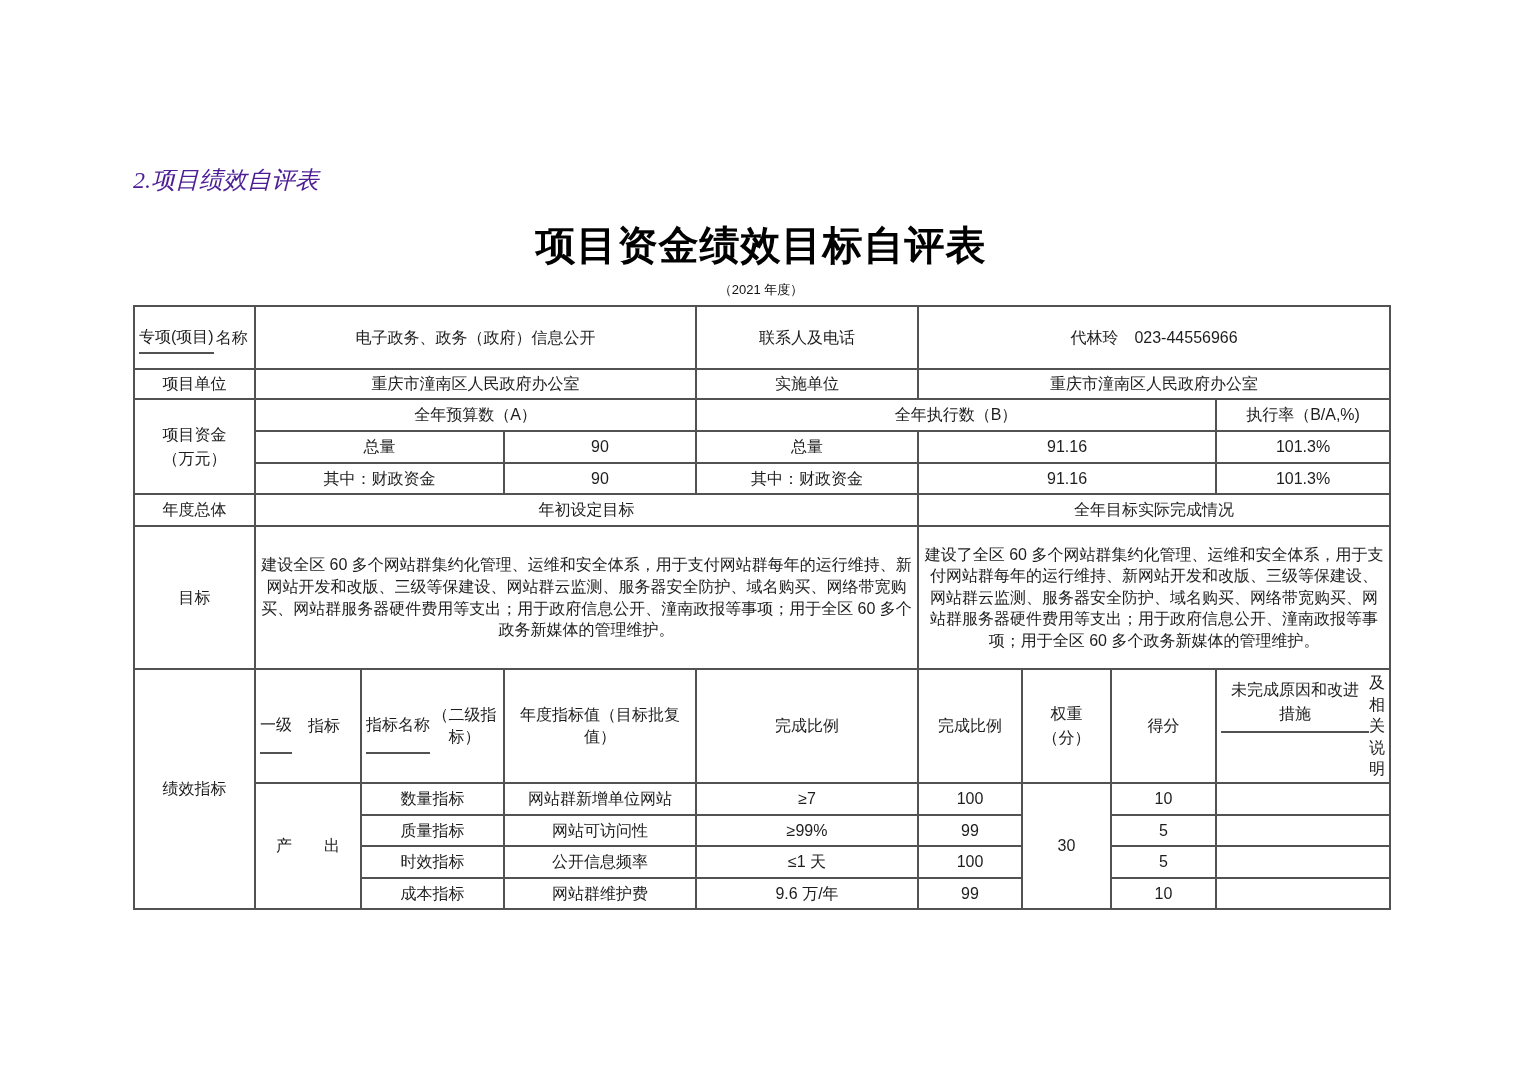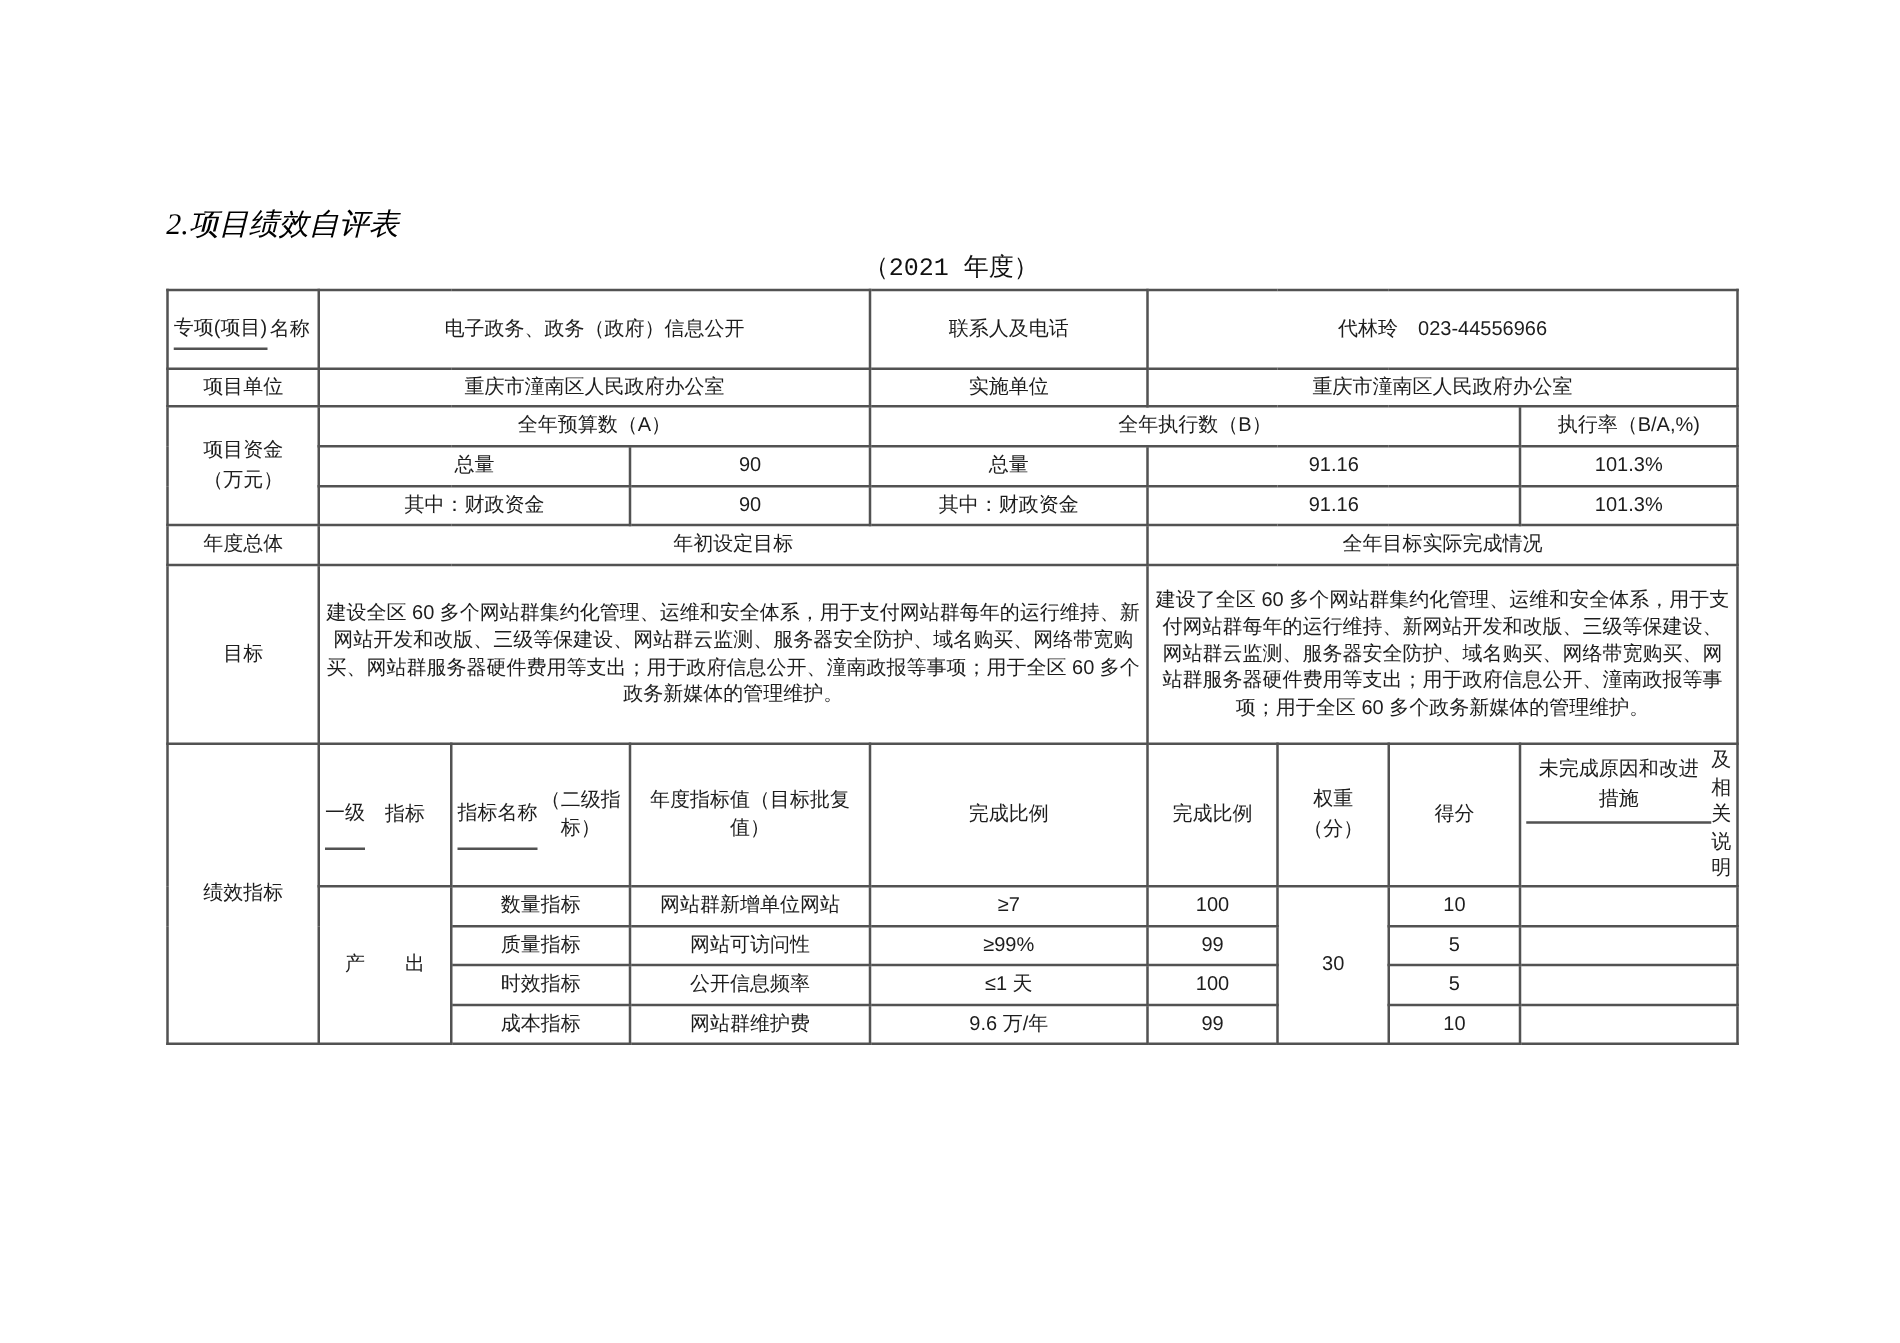--- a/index.html
+++ b/index.html
@@ -10,7 +10,7 @@
   .content{position:absolute;left:133px;top:0;width:1256px;}
   .section-label{
     margin-top:165px;font-size:24px;line-height:30px;font-style:italic;
-    font-family:"Liberation Serif","DejaVu Serif",serif;color:#000000;
+    font-family:"Liberation Serif","DejaVu Serif",serif;color:#4c1d95;
   }
   .doc-title{
     margin:28px 0 0 0;text-align:center;font-size:40px;line-height:46px;font-weight:bold;

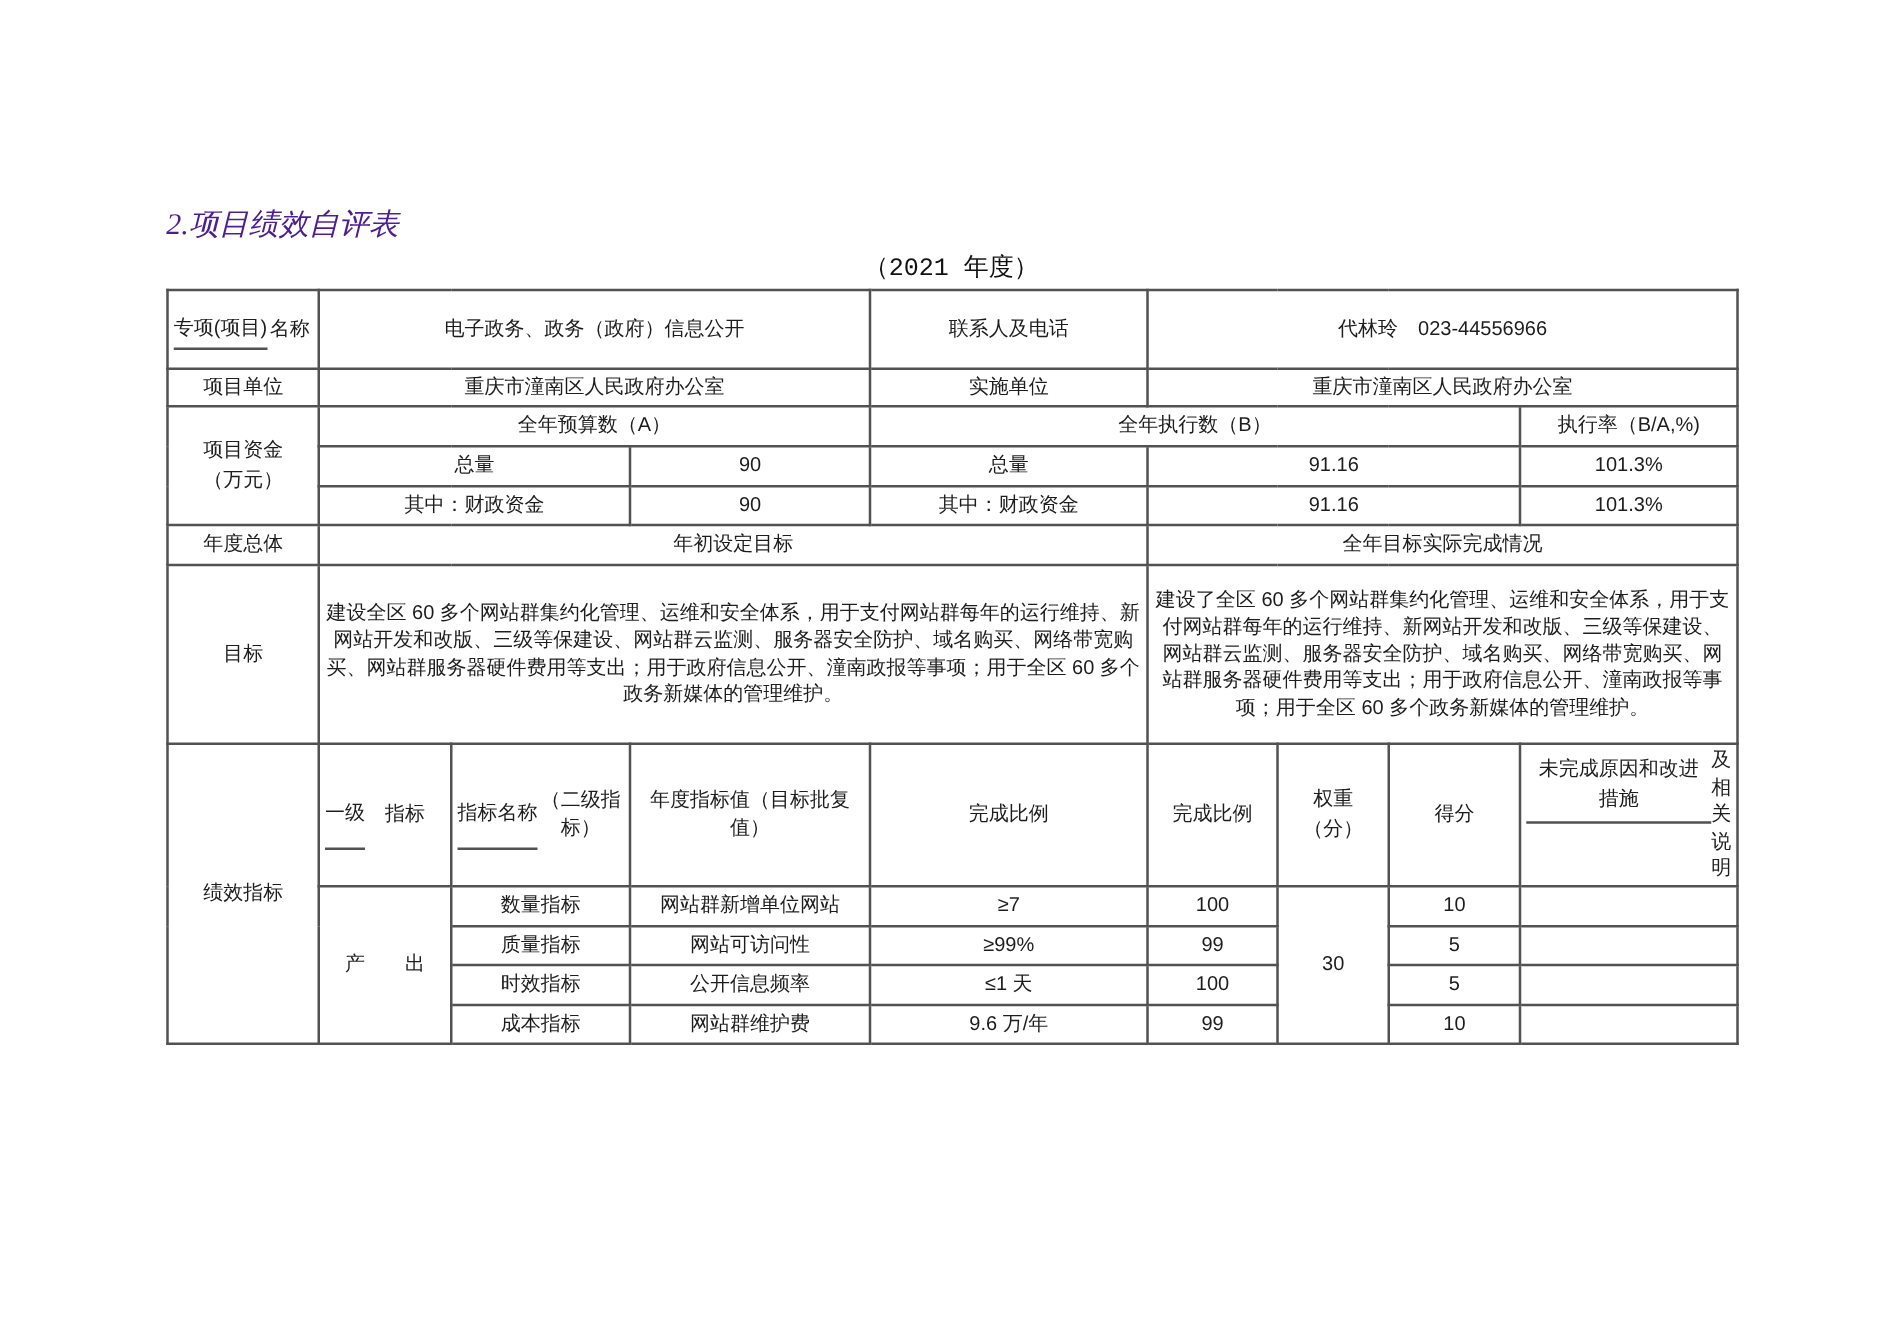--- a/index.html
+++ b/index.html
@@ -48,6 +48,7 @@
 
 <div class="content">
   <div class="section-label">2.项目绩效自评表</div>
+  <div class="doc-title">项目资金绩效目标自评表</div>
   <div class="doc-subtitle">（2021 年度）</div>
 
   <table class="main">

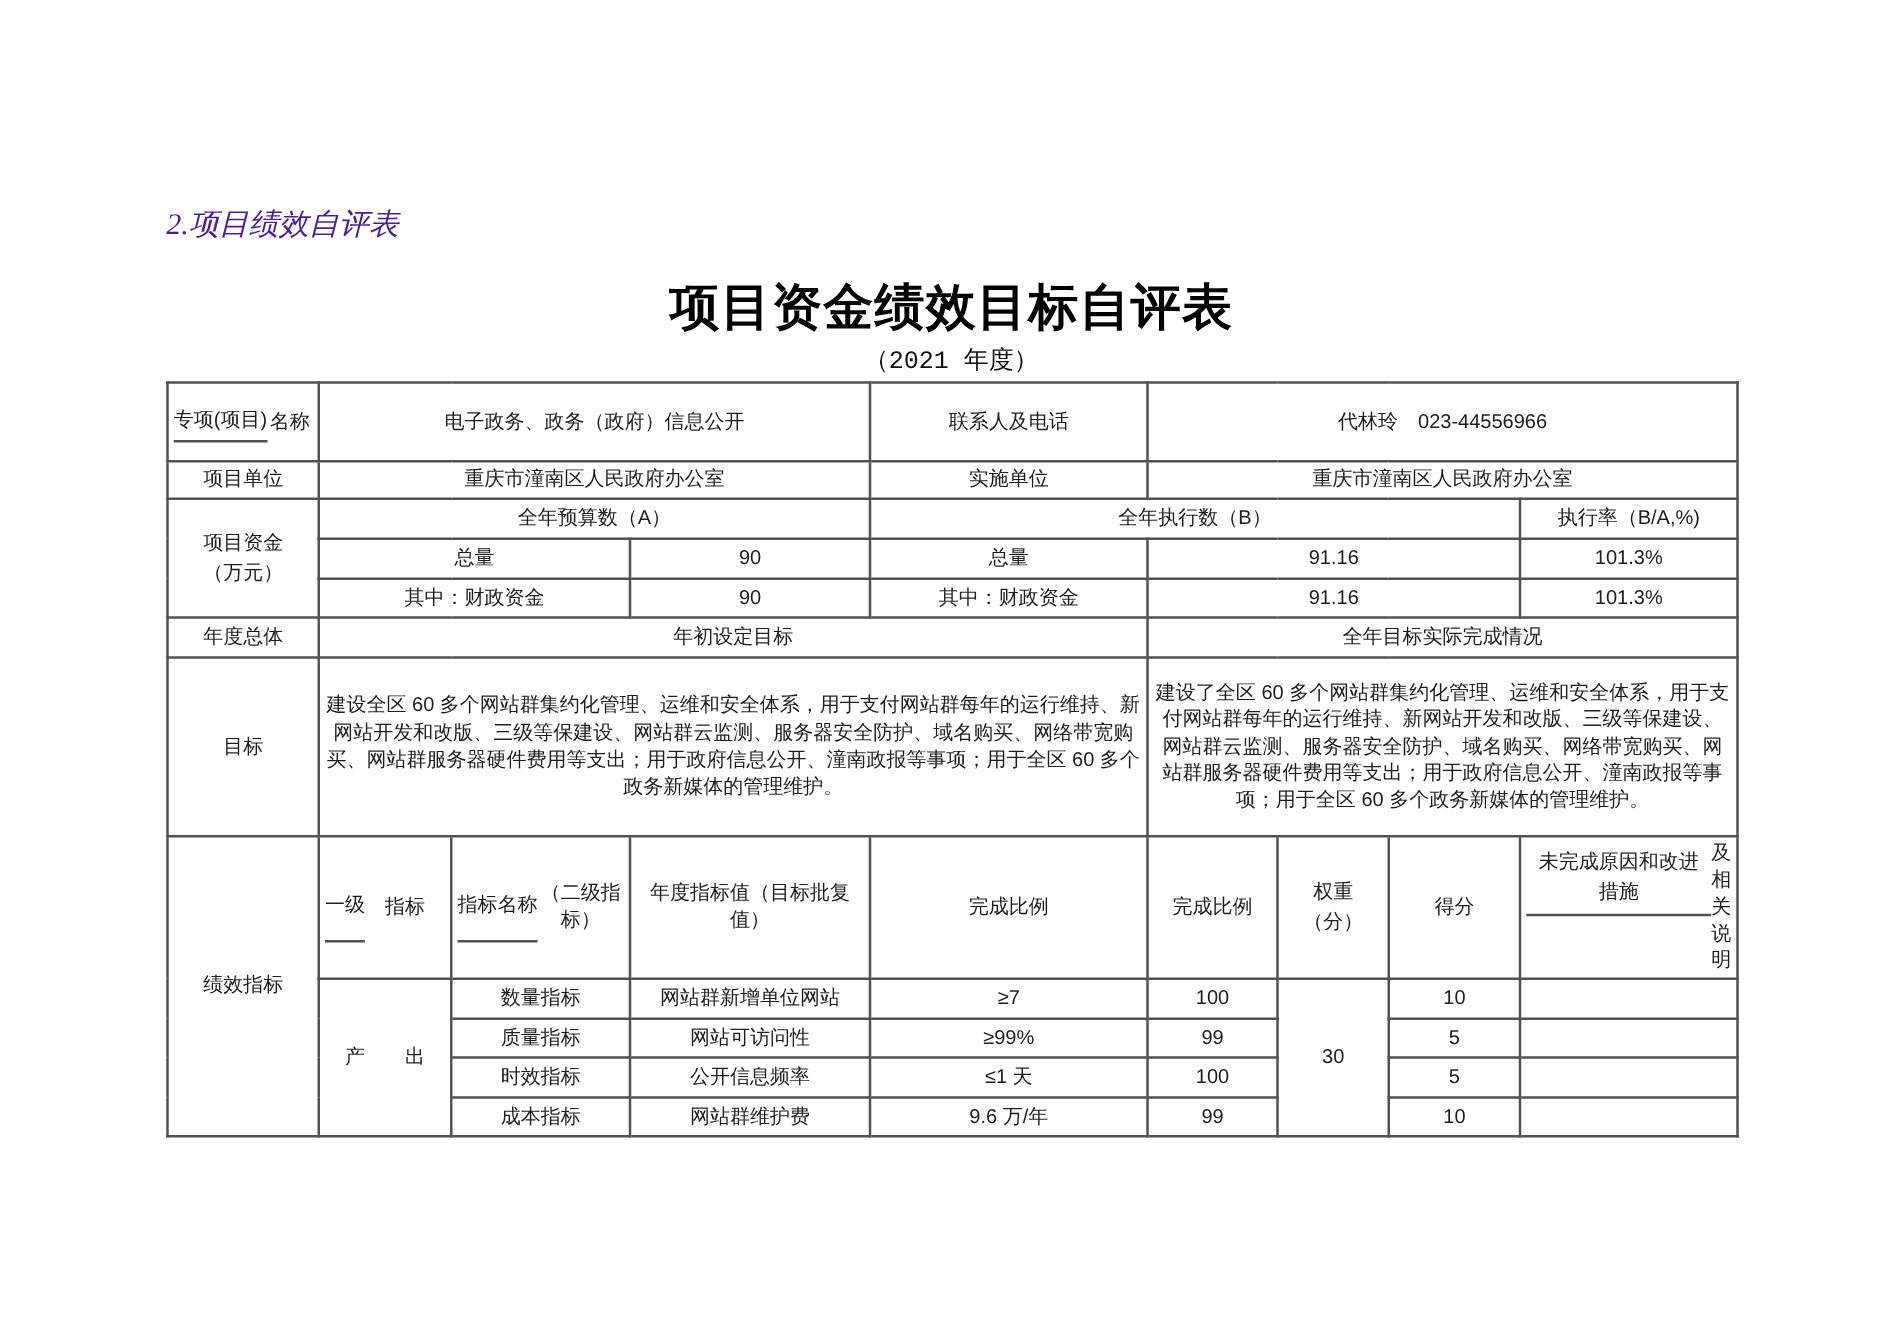--- a/index.html
+++ b/index.html
@@ -16,7 +16,7 @@
     margin:28px 0 0 0;text-align:center;font-size:40px;line-height:46px;font-weight:bold;
     font-family:"Liberation Serif","DejaVu Serif",serif;color:#000;letter-spacing:1px;
   }
-  .doc-subtitle{margin-top:12px;text-align:center;font-size:20px;line-height:18px;color:#111;font-family:Liberation Mono, monospace;}
+  .doc-subtitle{margin-top:12px;text-align:center;font-size:13px;line-height:18px;color:#111;}
   table.main{
     border-collapse:collapse;table-layout:fixed;width:1256px;margin-top:6px;
   }

